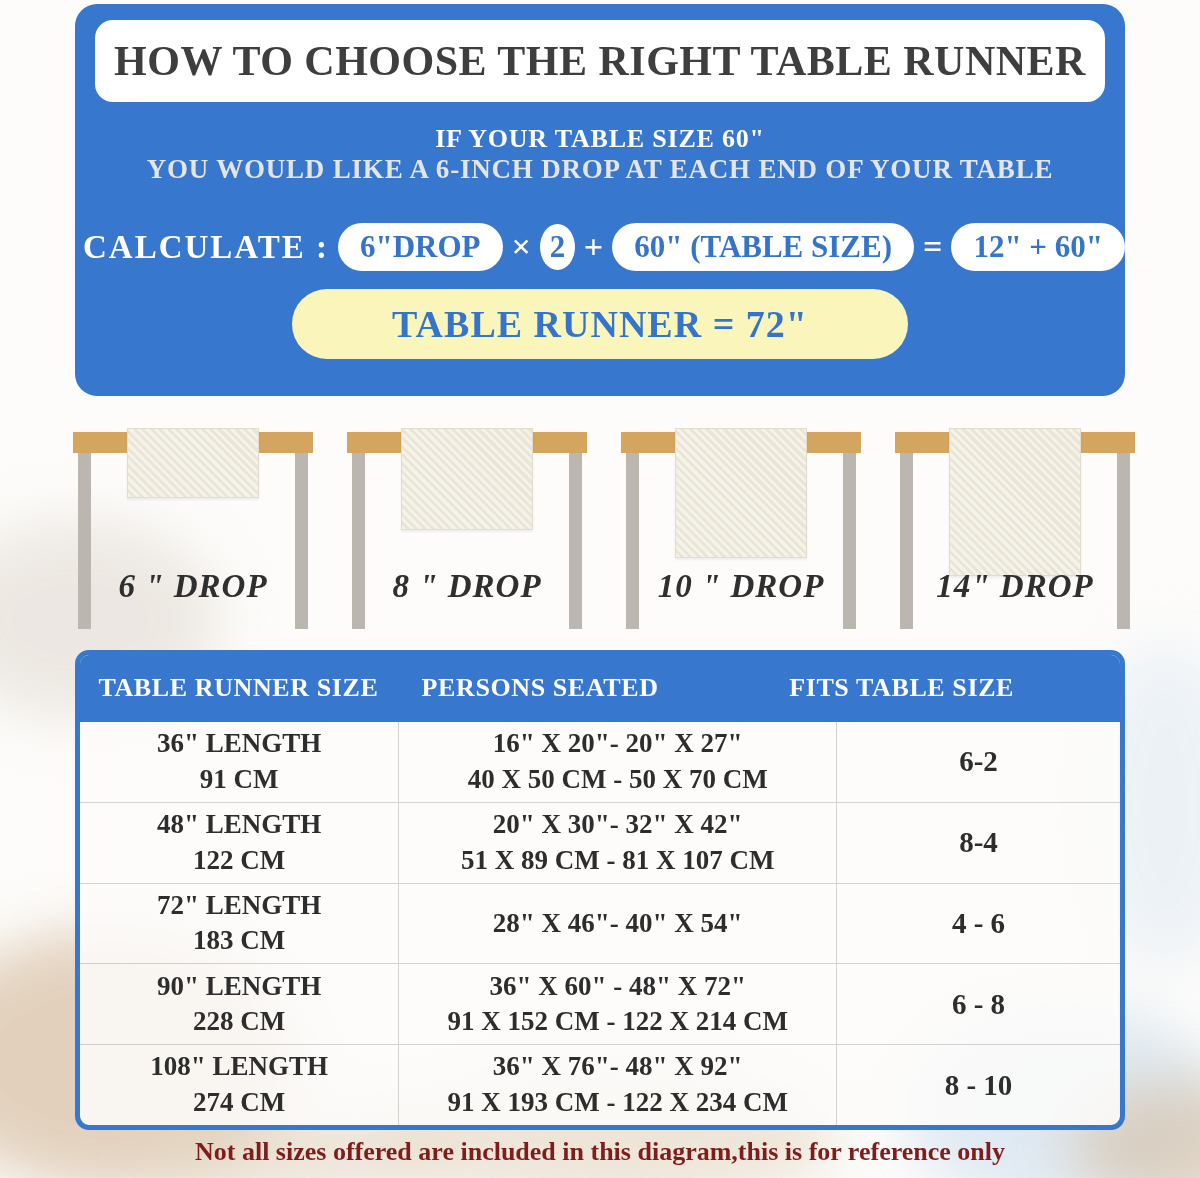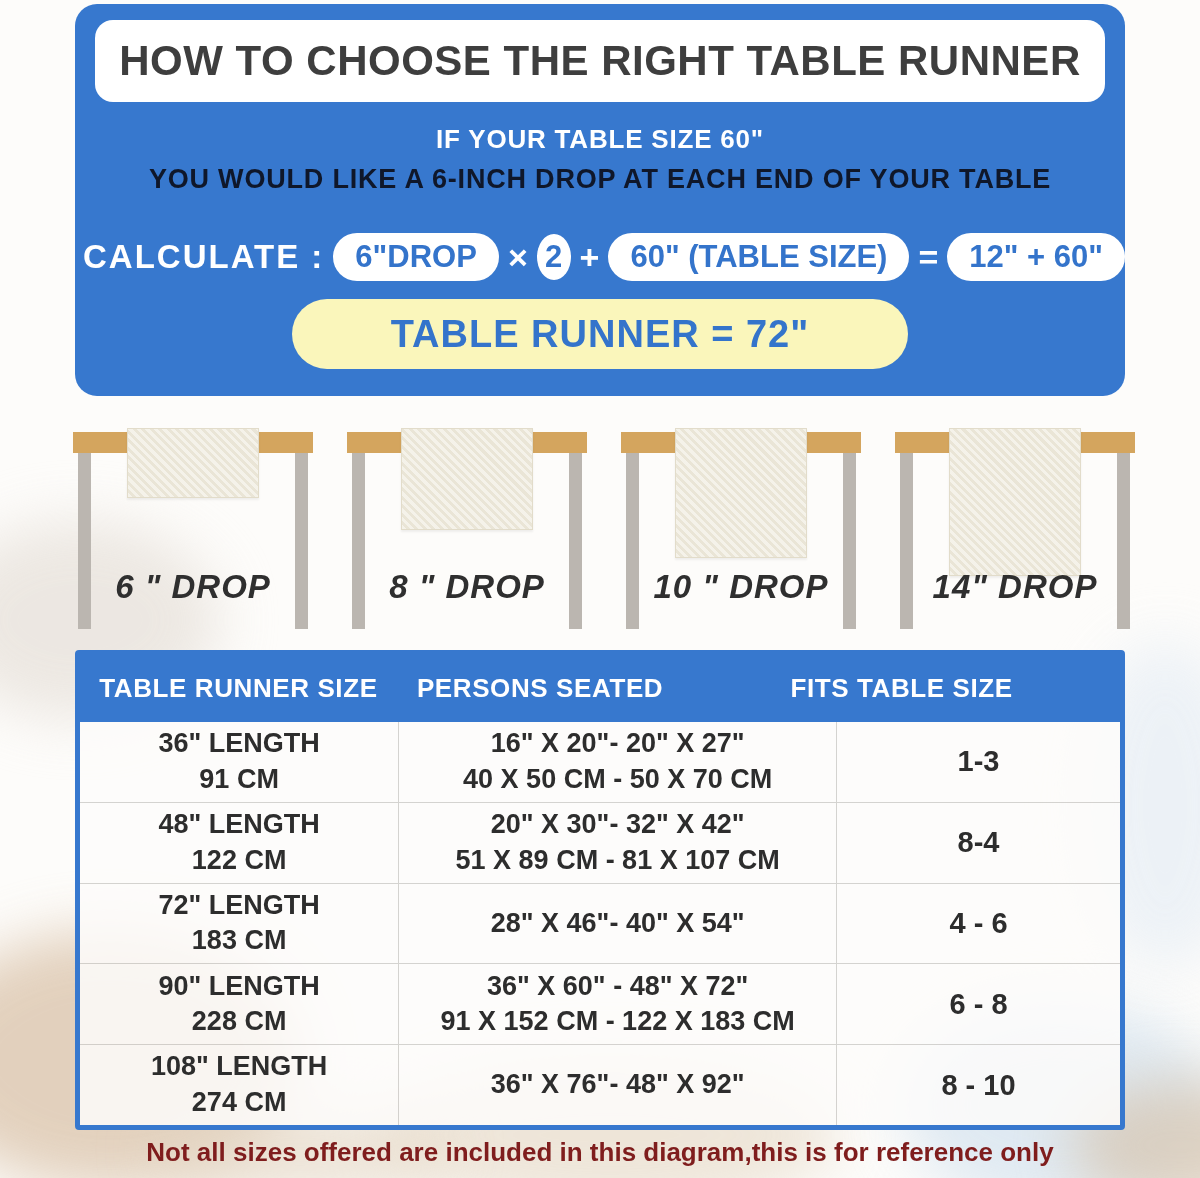--- a/index.html
+++ b/index.html
@@ -6,7 +6,7 @@
   *{box-sizing:border-box;}
   #canvas{
     position:relative;width:1200px;height:1178px;overflow:hidden;
-    background:#FDFCFA;font-family:Liberation Sans, sans-serif;
+    background:#FDFCFA;font-family:Liberation Serif, serif;
   }
   
   .blob{position:absolute;border-radius:50%;filter:blur(28px);}

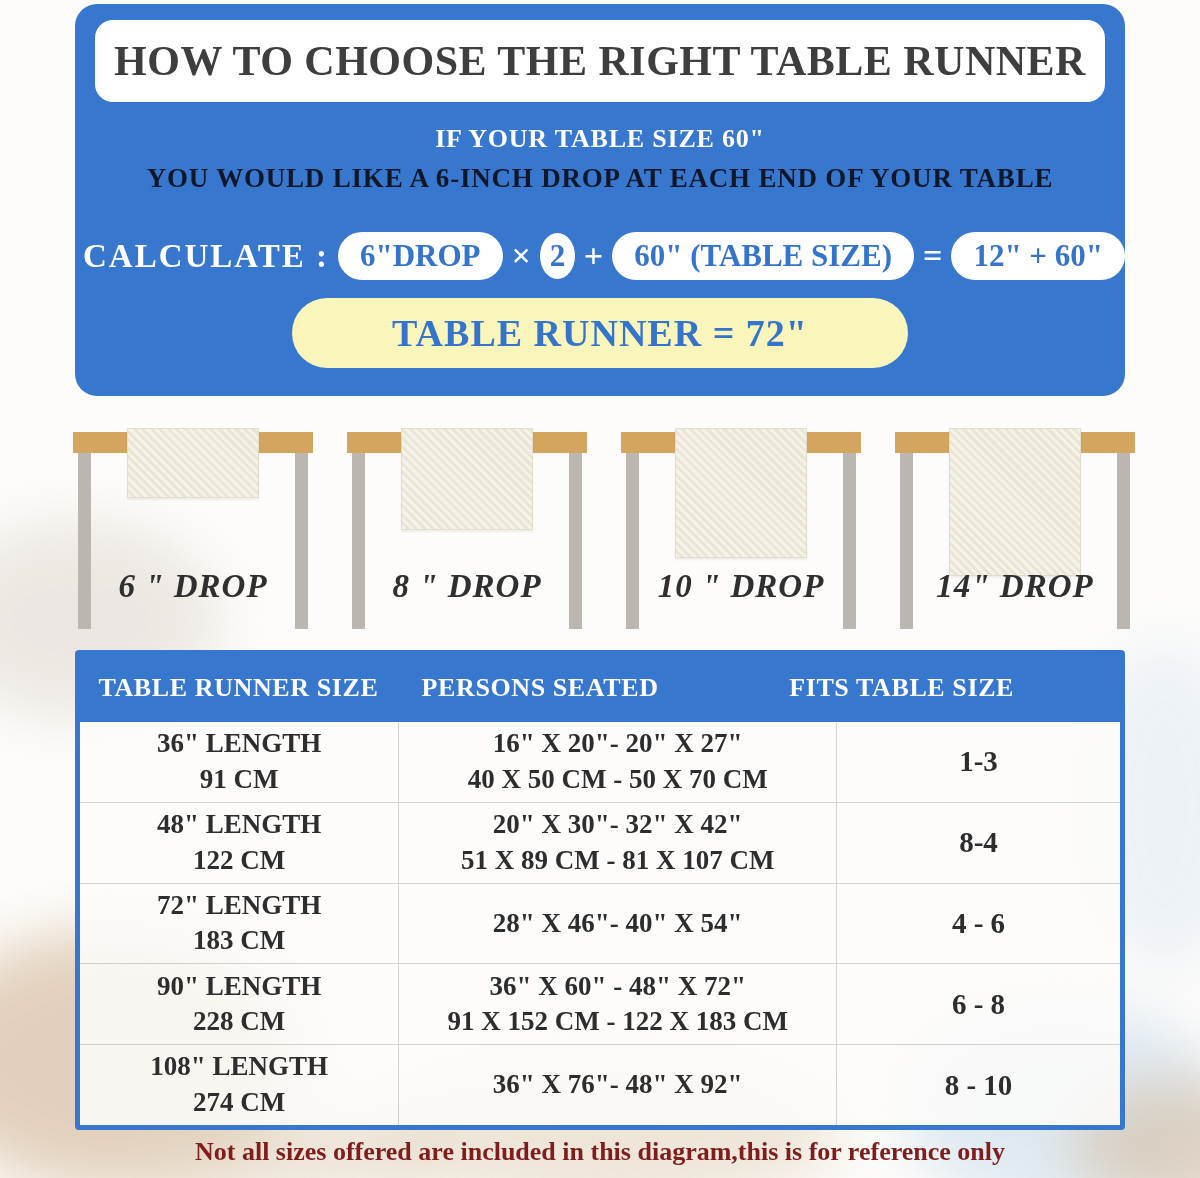--- a/index.html
+++ b/index.html
@@ -31,7 +31,7 @@
     font-size:42px;font-weight:900;color:#3E3E3E;letter-spacing:.5px;white-space:nowrap;
   }
   .sub1{margin-top:22px;text-align:center;color:#ffffff;font-size:26px;font-weight:700;letter-spacing:.8px;}
-  .sub2{margin-top:9px;text-align:center;color:#0f172a;font-size:27px;font-weight:700;letter-spacing:.8px;}
+  .sub2{text-align:center;color:#e5e5e5;font-size:27px;font-weight:700;letter-spacing:.8px;}
   .calc-row{
     margin-top:38px;display:flex;align-items:center;justify-content:center;gap:9px;padding-left:8px;
   }

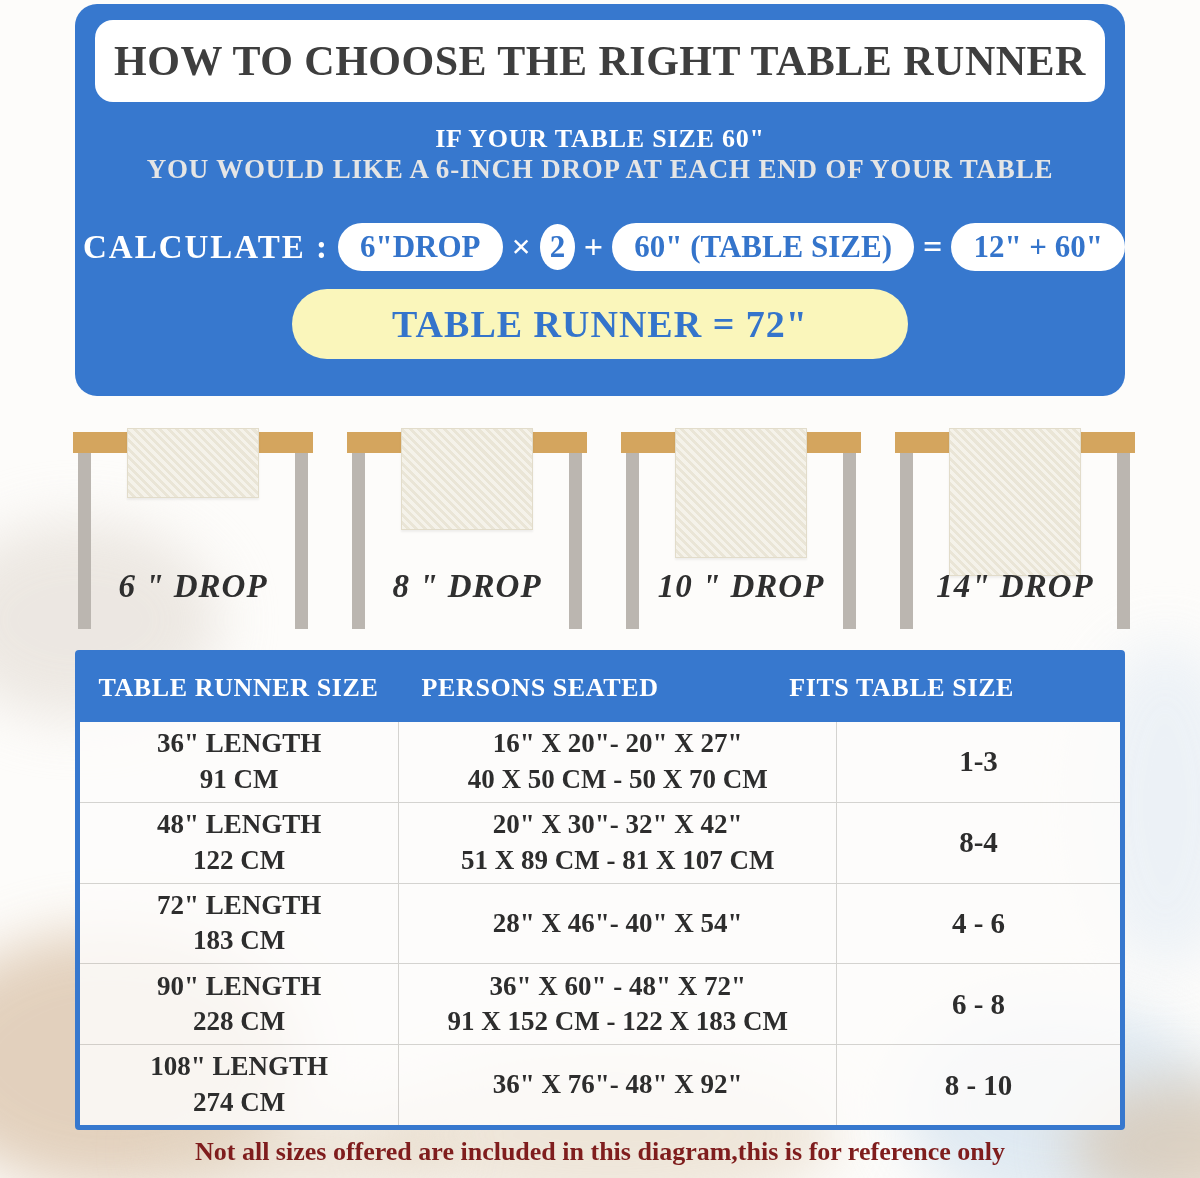--- a/index.html
+++ b/index.html
@@ -81,7 +81,7 @@
   
   .size-table{
     position:absolute;left:75px;top:650px;width:1050px;height:480px;
-    border:5px solid #3778CE;border-radius:4px;overflow:hidden;
+    border:5px solid #3778CE;border-radius:14px;overflow:hidden;
     background:rgba(253,252,250,0.85);display:flex;flex-direction:column;
   }
   .thead{

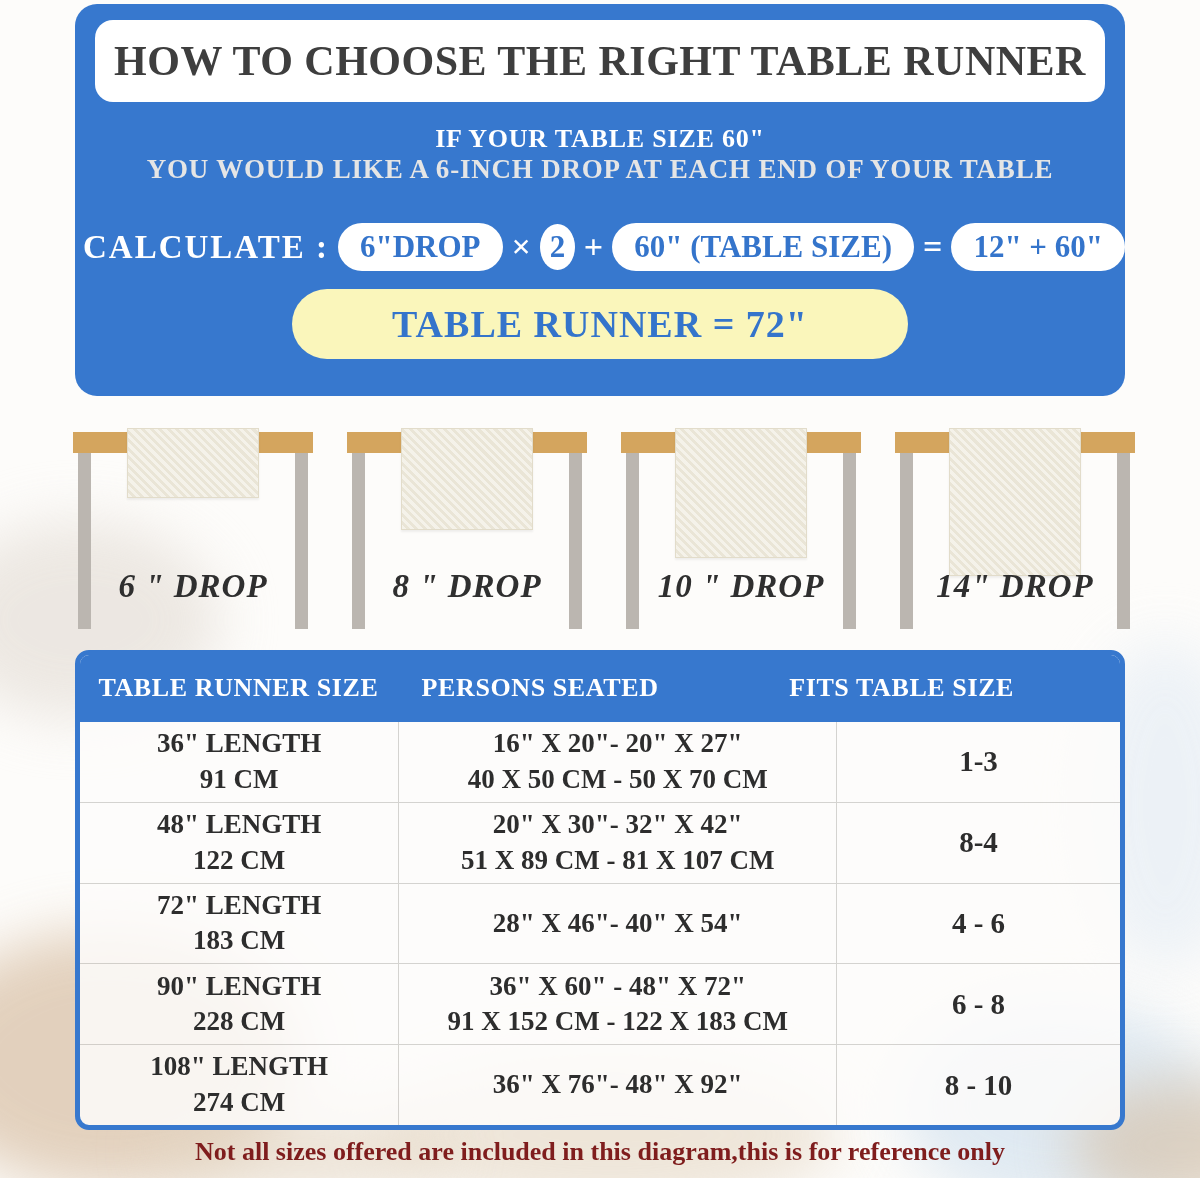--- a/index.html
+++ b/index.html
@@ -200,7 +200,7 @@
           <span class="ln">16" X 20"- 20" X 27"</span>
           <span class="ln">40 X 50 CM - 50 X 70 CM</span>
         </div>
-        <div class="td c3 persons">1-3</div>
+        <div class="td c3 persons">6-2</div>
       </div>
 
       <div class="trow">

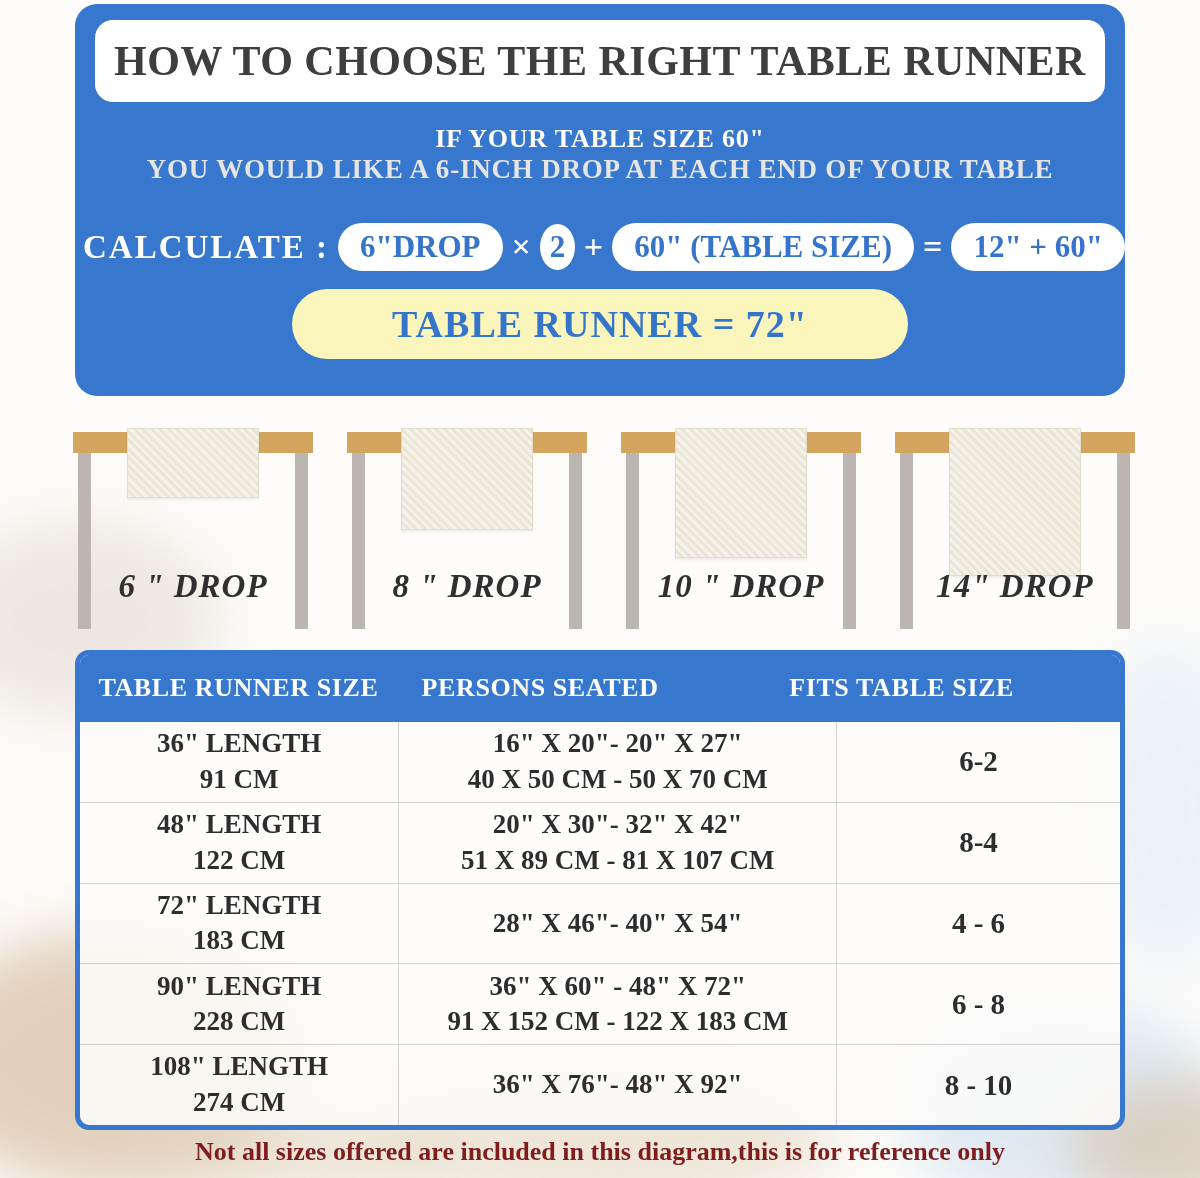--- a/index.html
+++ b/index.html
@@ -233,7 +233,7 @@
         </div>
         <div class="td c2">
           <span class="ln">36" X 60" - 48" X 72"</span>
-          <span class="ln">91 X 152 CM - 122 X 183 CM</span>
+          <span class="ln">91 X 152 CM - 122 X 214 CM</span>
         </div>
         <div class="td c3 persons">6 - 8</div>
       </div>

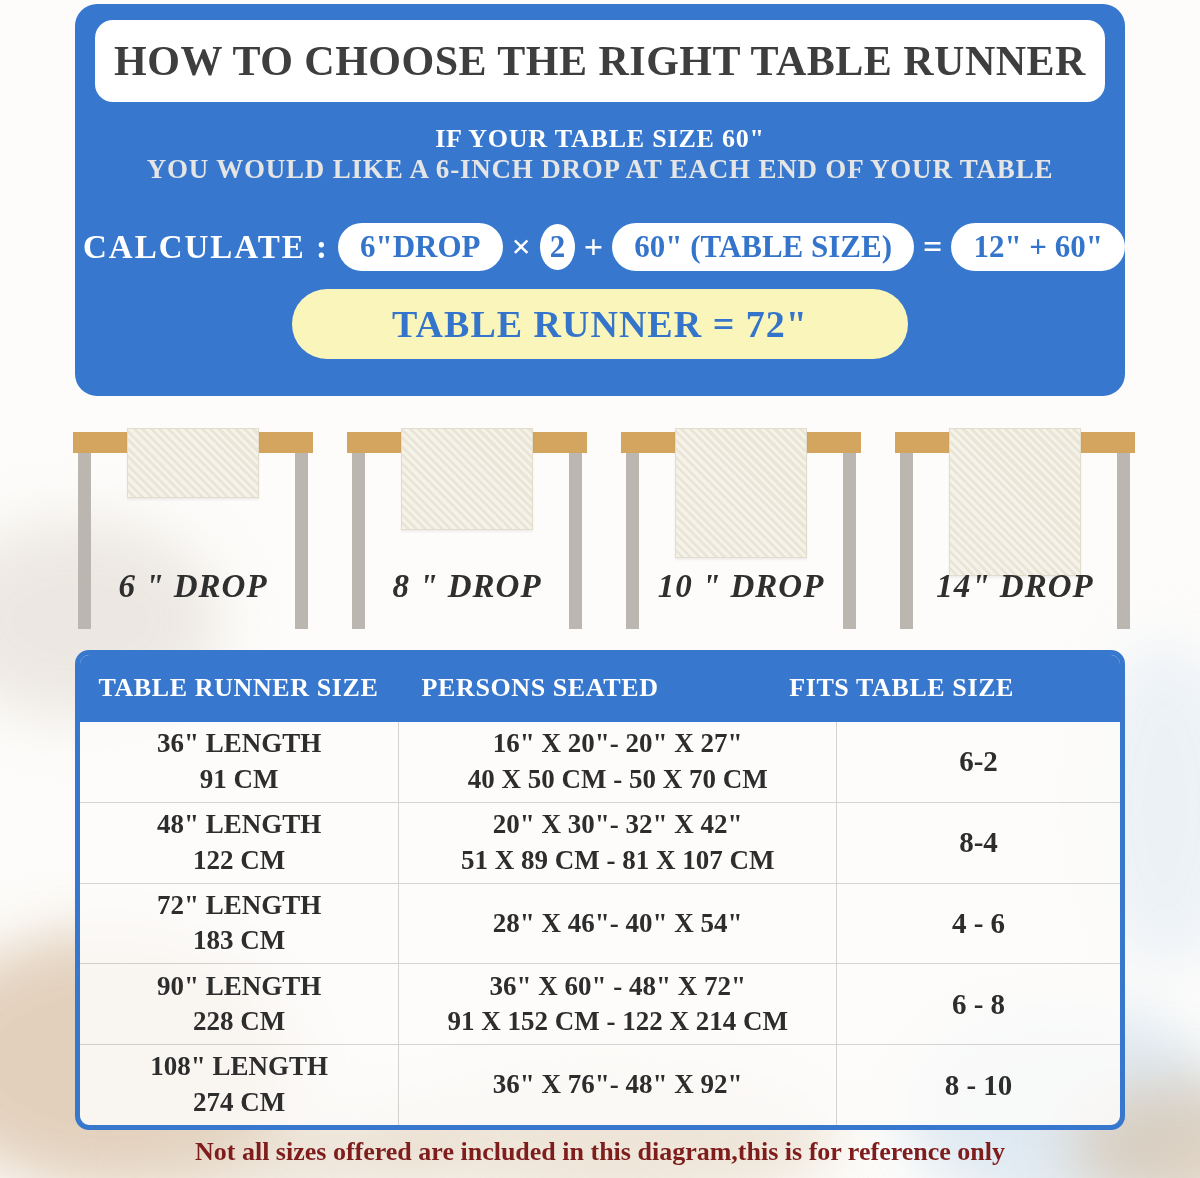--- a/index.html
+++ b/index.html
@@ -245,6 +245,7 @@
         </div>
         <div class="td c2">
           <span class="ln">36" X 76"- 48" X 92"</span>
+          <span class="ln">91 X 193 CM - 122 X 234 CM</span>
         </div>
         <div class="td c3 persons">8 - 10</div>
       </div>

